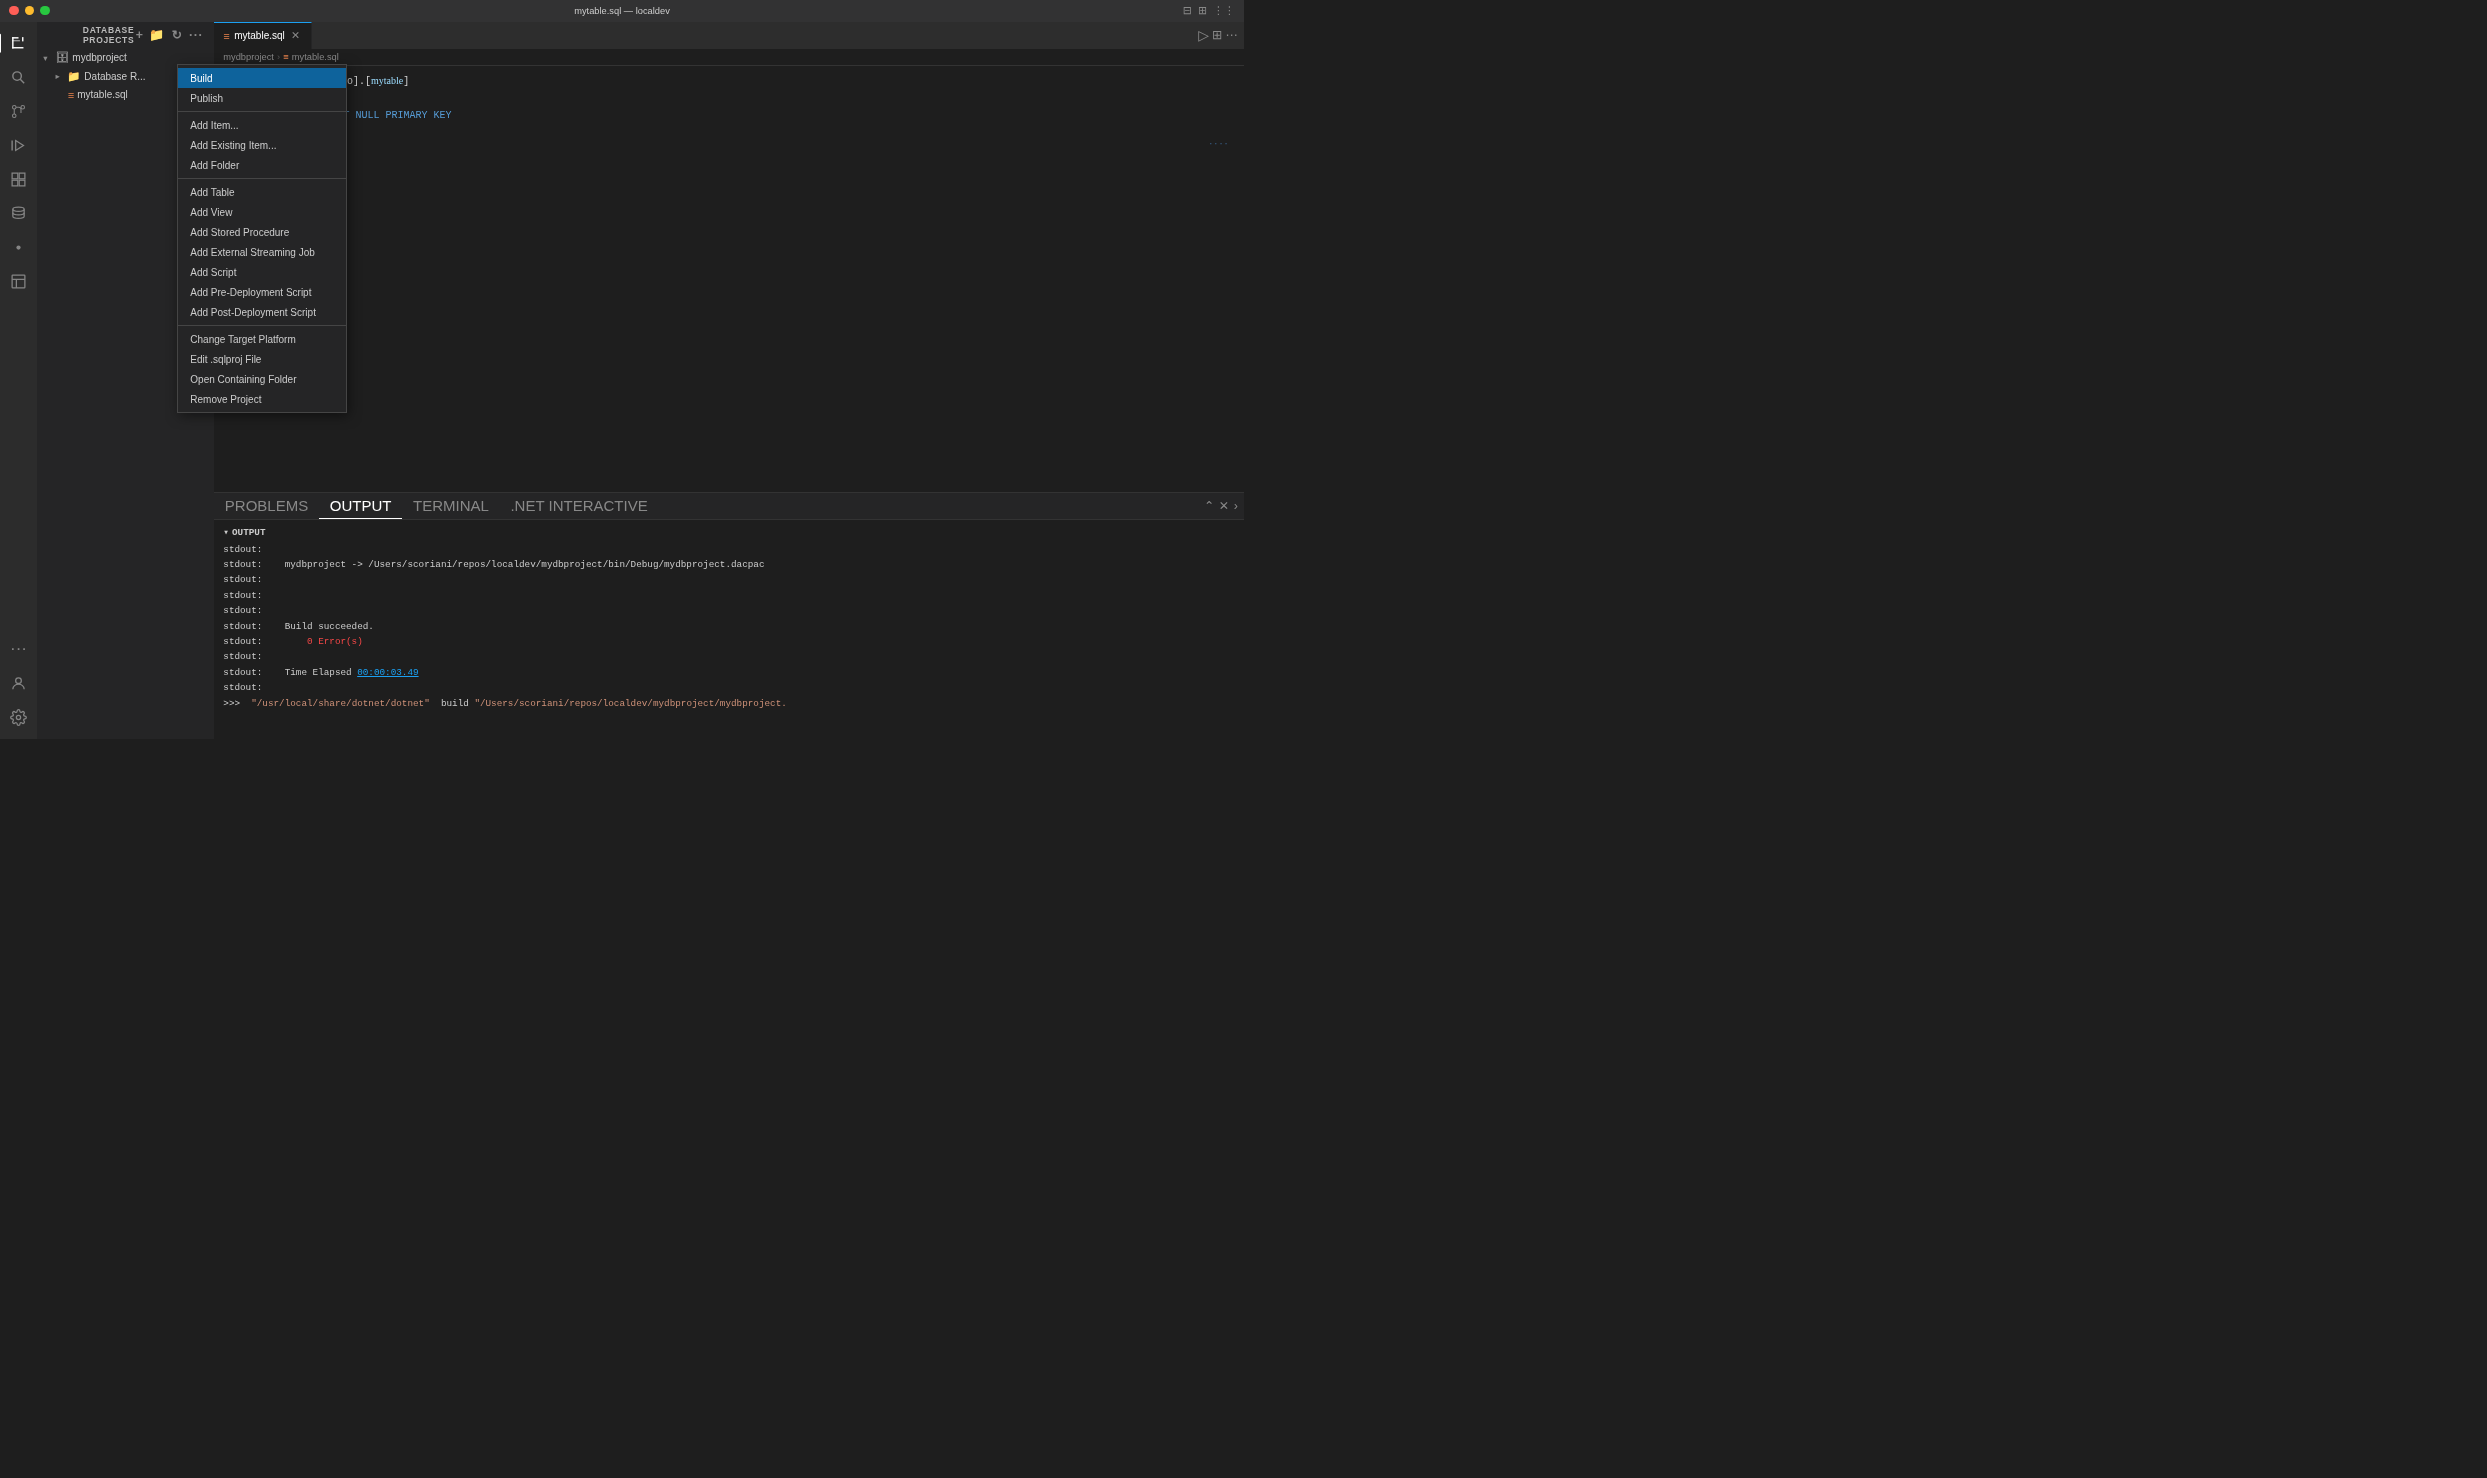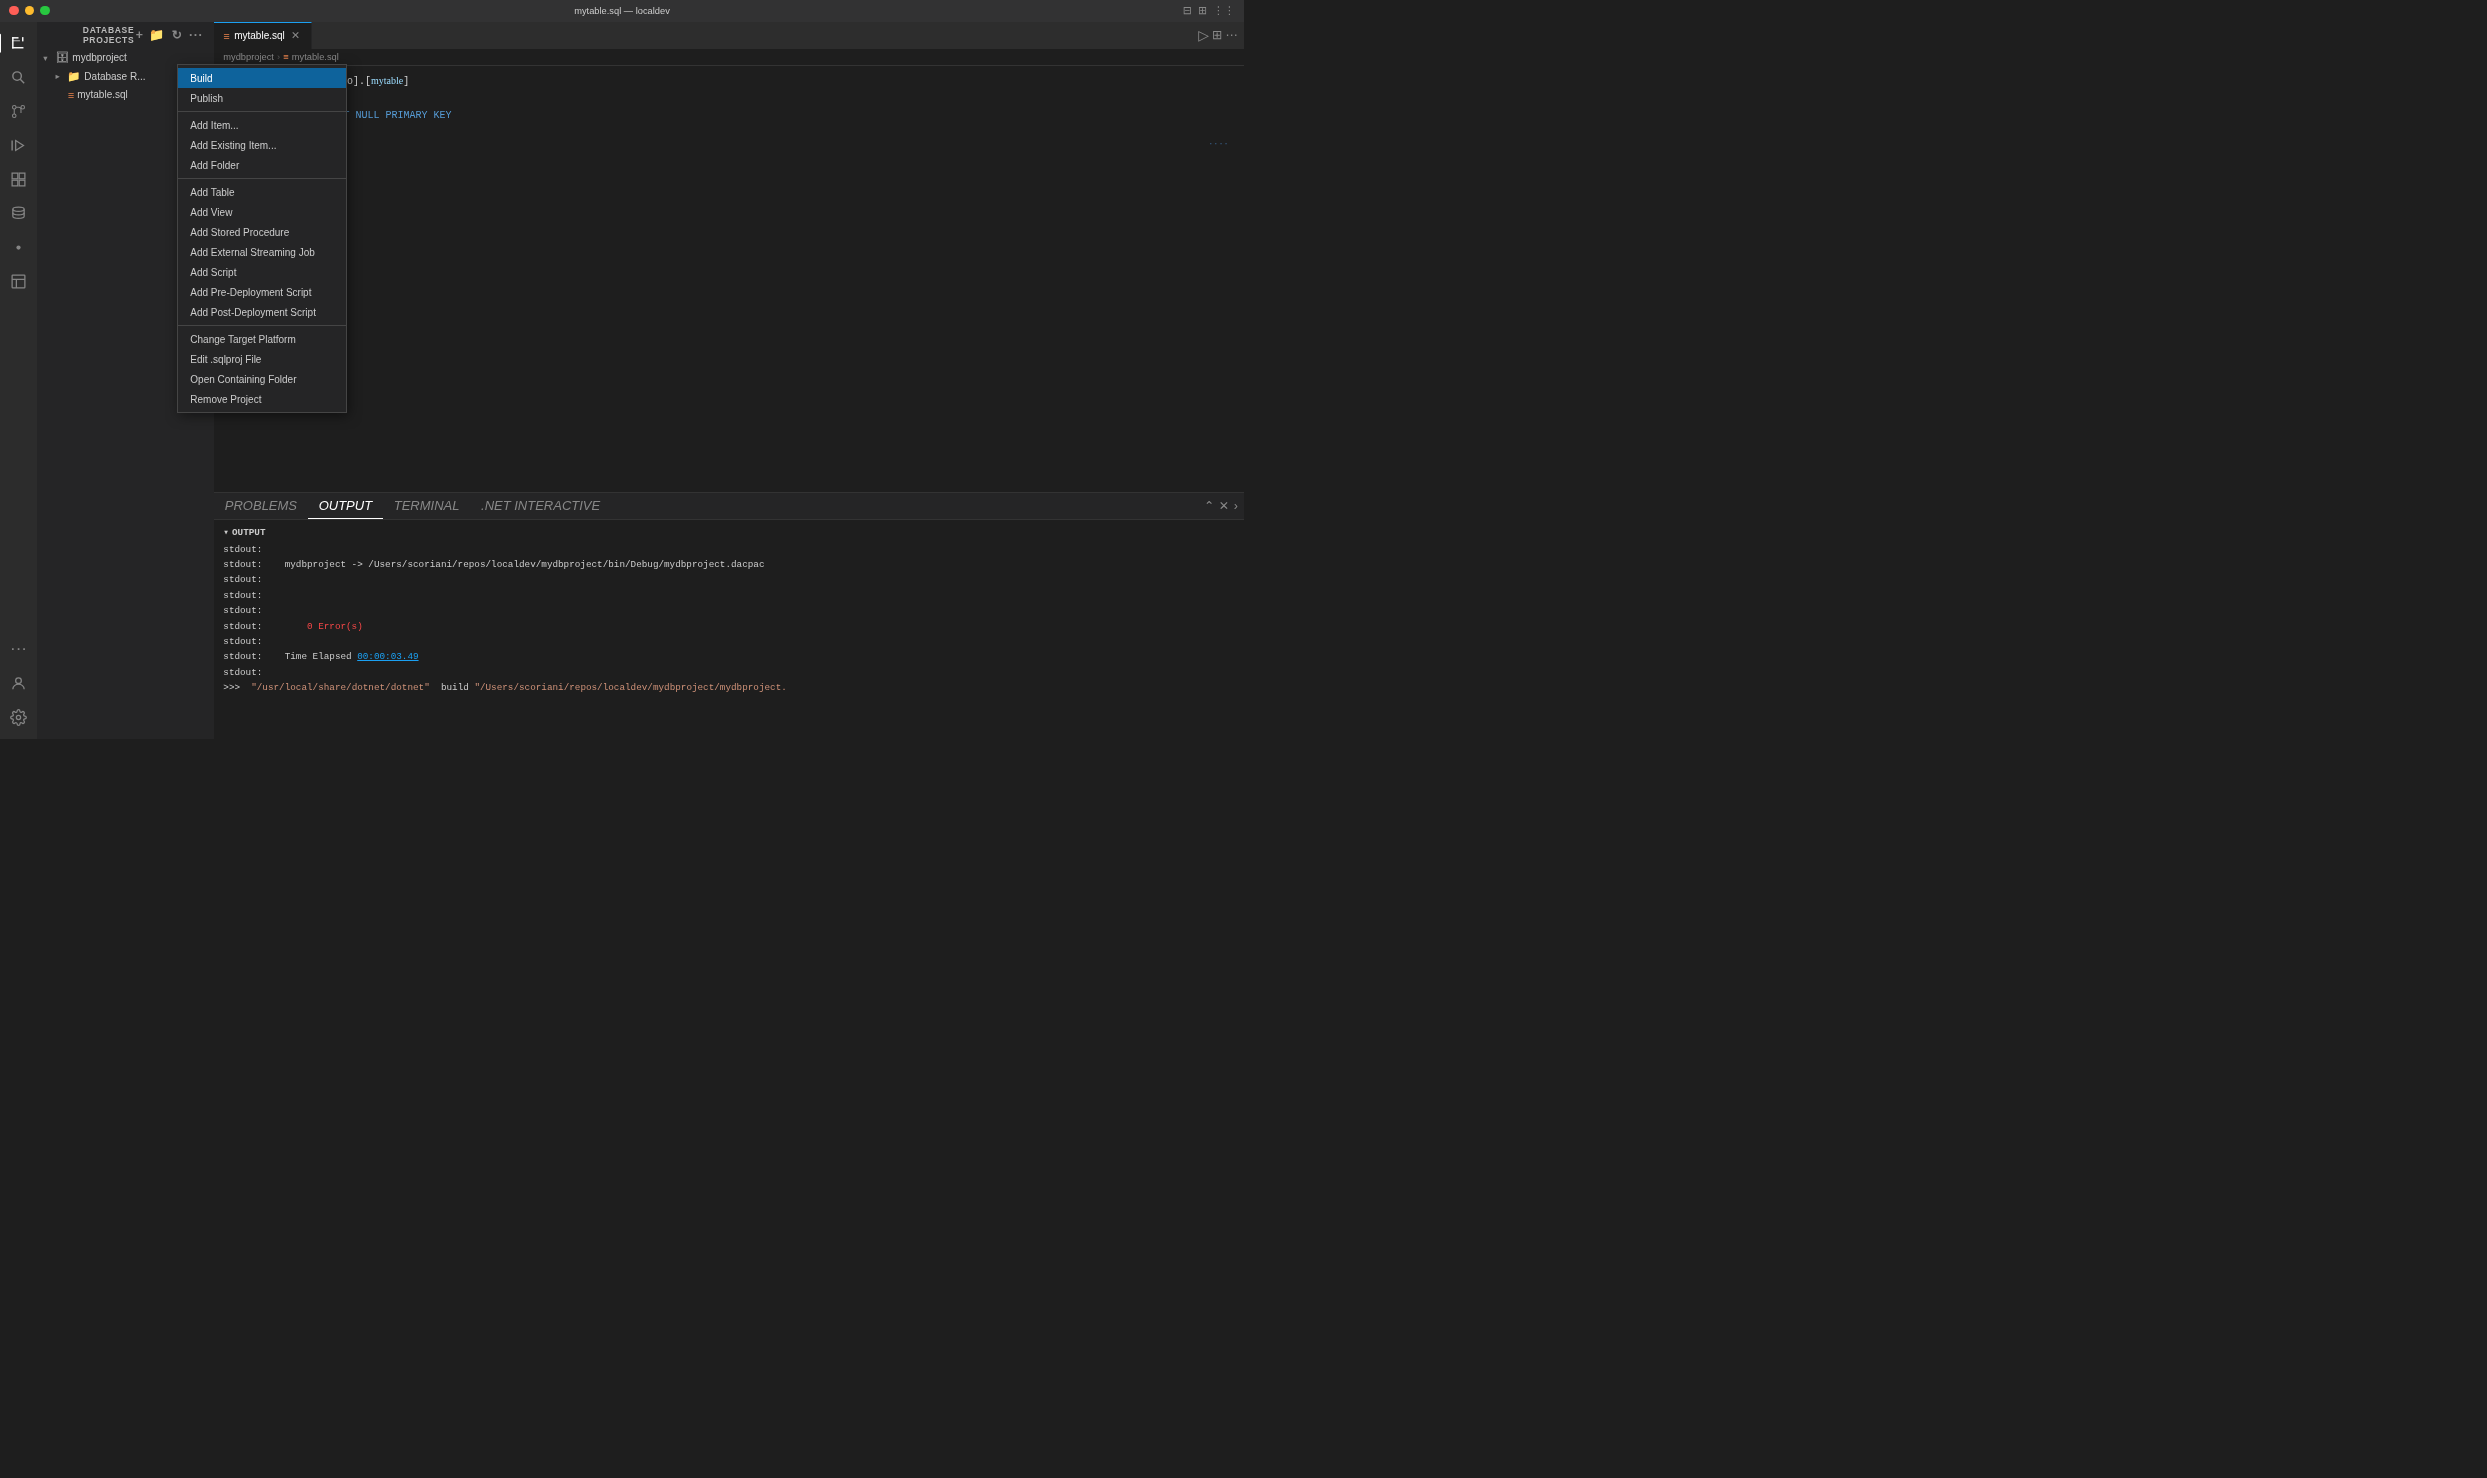--- a/index.html
+++ b/index.html
@@ -320,10 +320,9 @@
       align-items: center;
       padding: 0 10.8px;
       cursor: pointer;
-      font-size: 13px;
+      font-size: 15px;
       color: #888;
       border-bottom: 0.8px solid transparent;
-      font-style: italic;
     }
     .panel-tab.active {
       color: #ffffff;

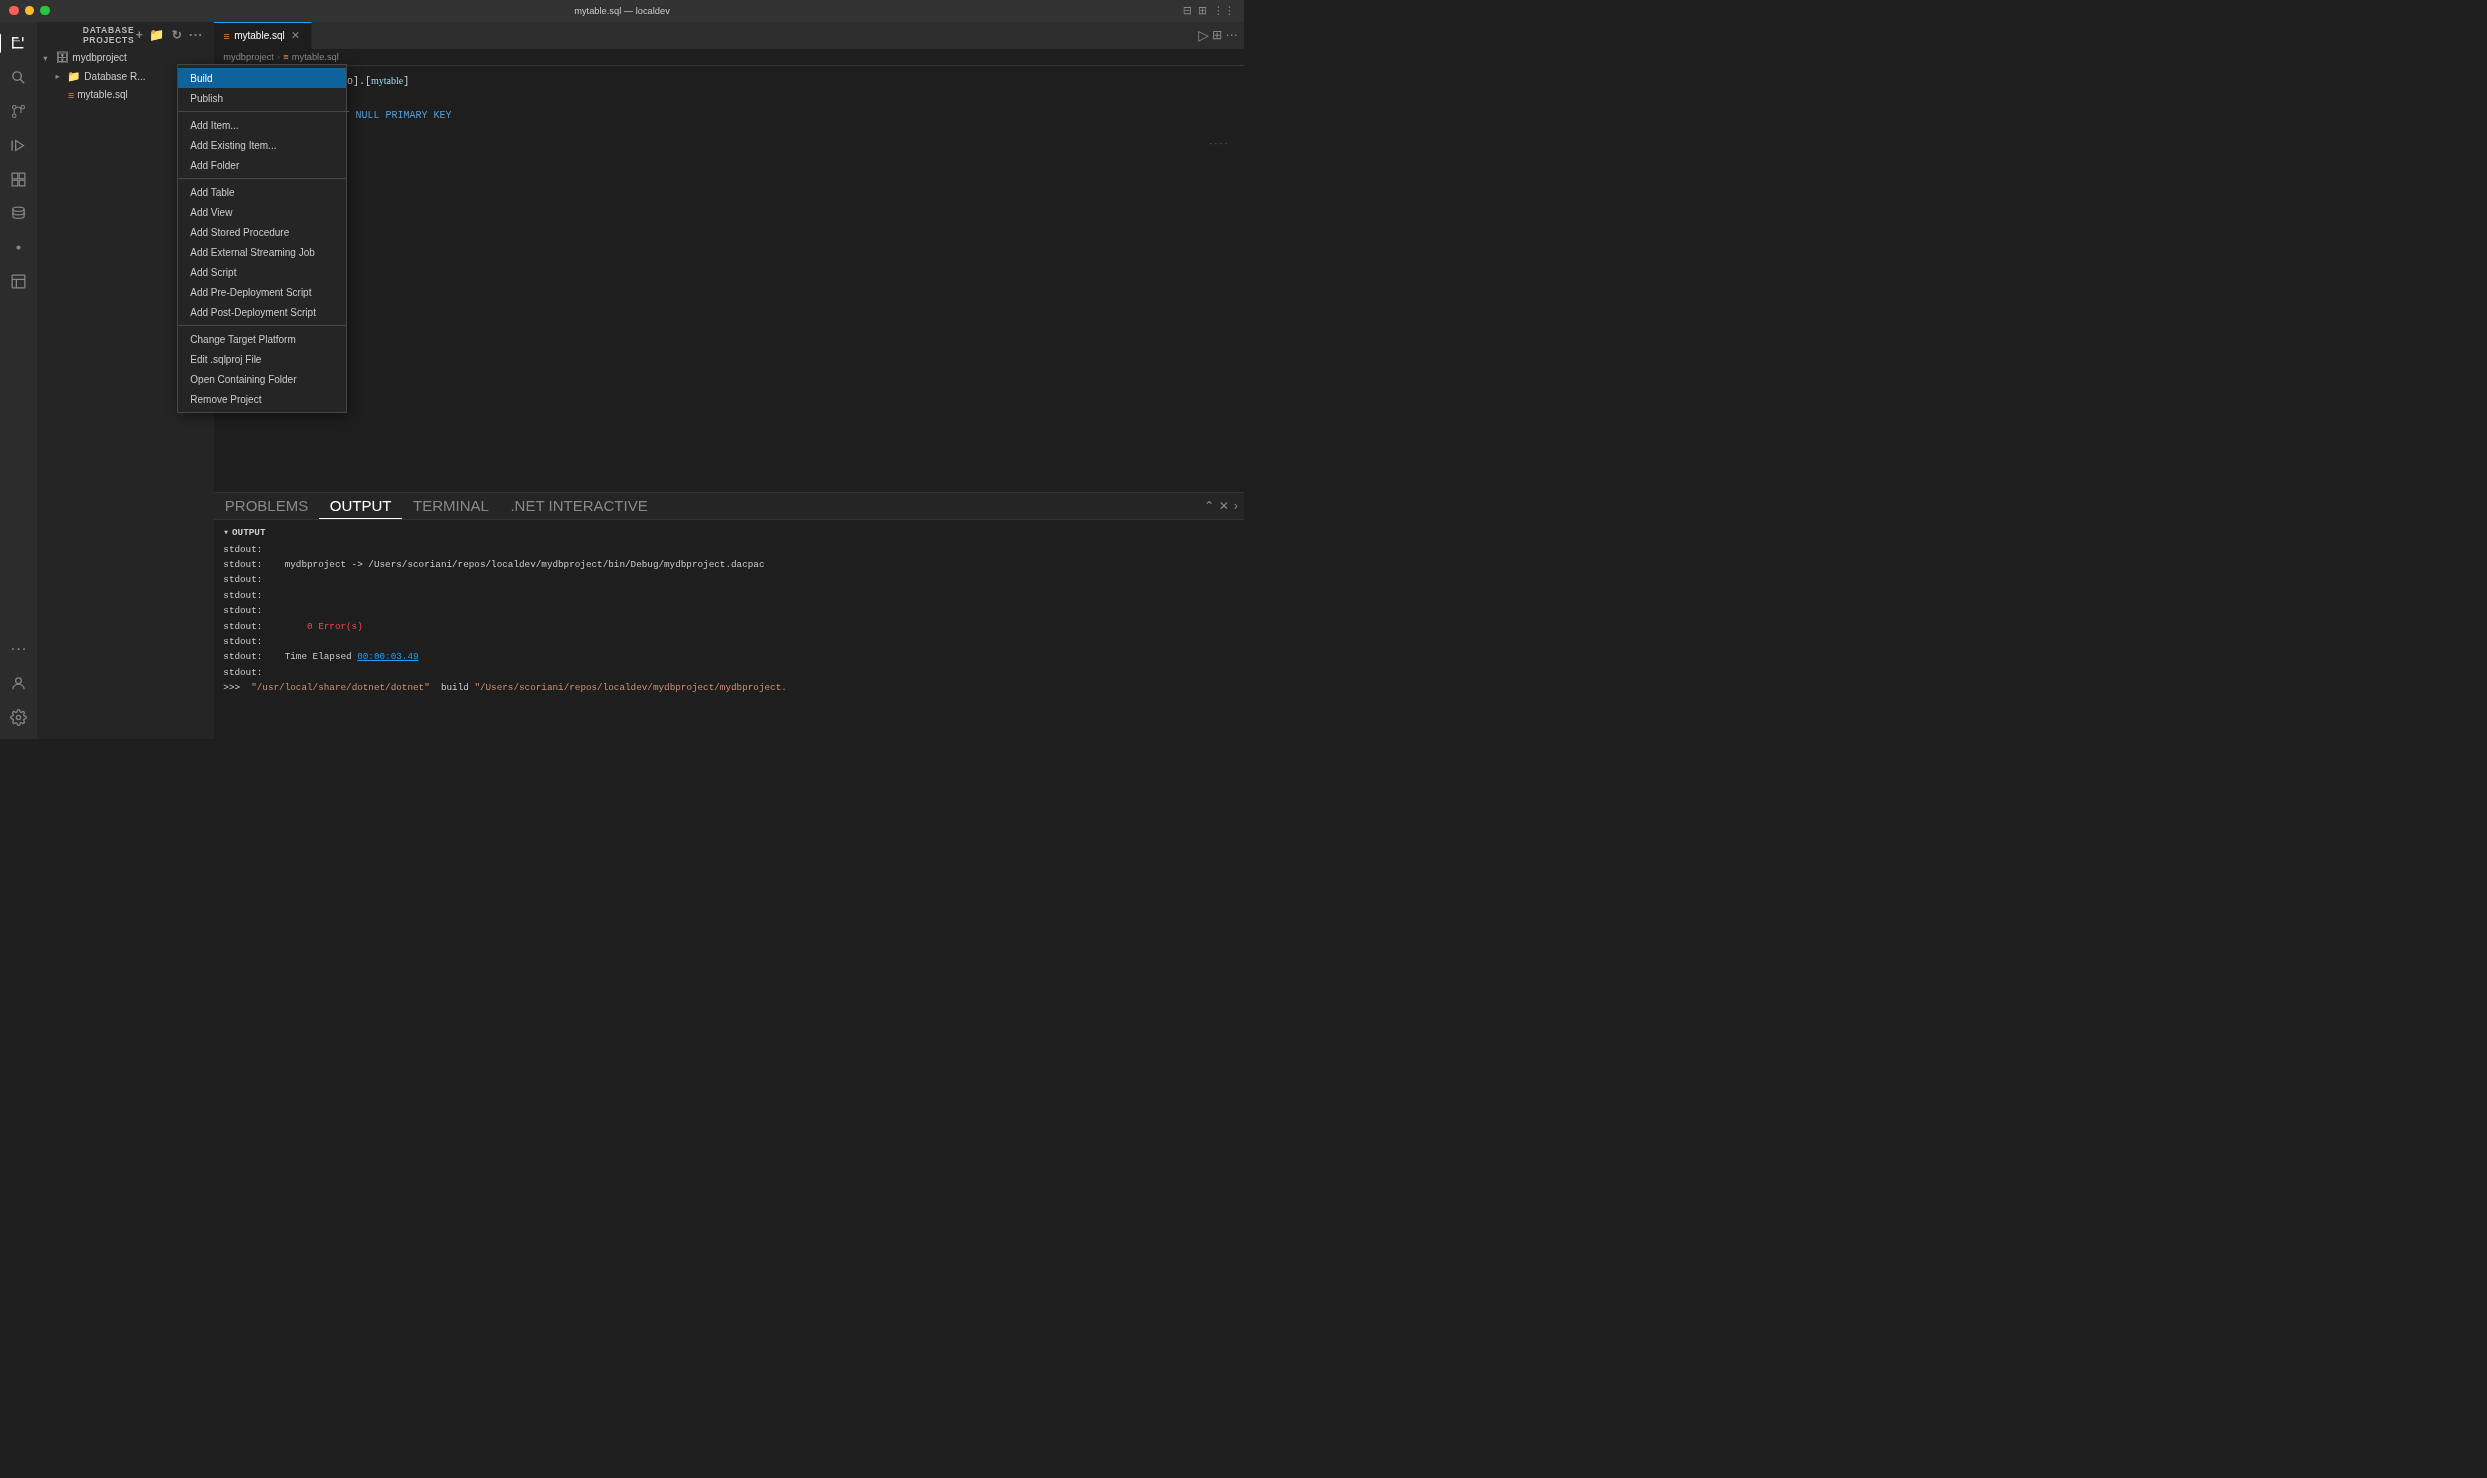--- a/index.html
+++ b/index.html
@@ -572,6 +572,7 @@
         <div class="output-line">stdout:</div>
         <div class="output-line">stdout:</div>
         <div class="output-line">stdout:</div>
+        <div class="output-line">stdout:    Build succeeded.</div>
         <div class="output-line">stdout:        <span class="err">0 Error(s)</span></div>
         <div class="output-line">stdout:</div>
         <div class="output-line">stdout:    Time Elapsed <span class="time">00:00:03.49</span></div>

